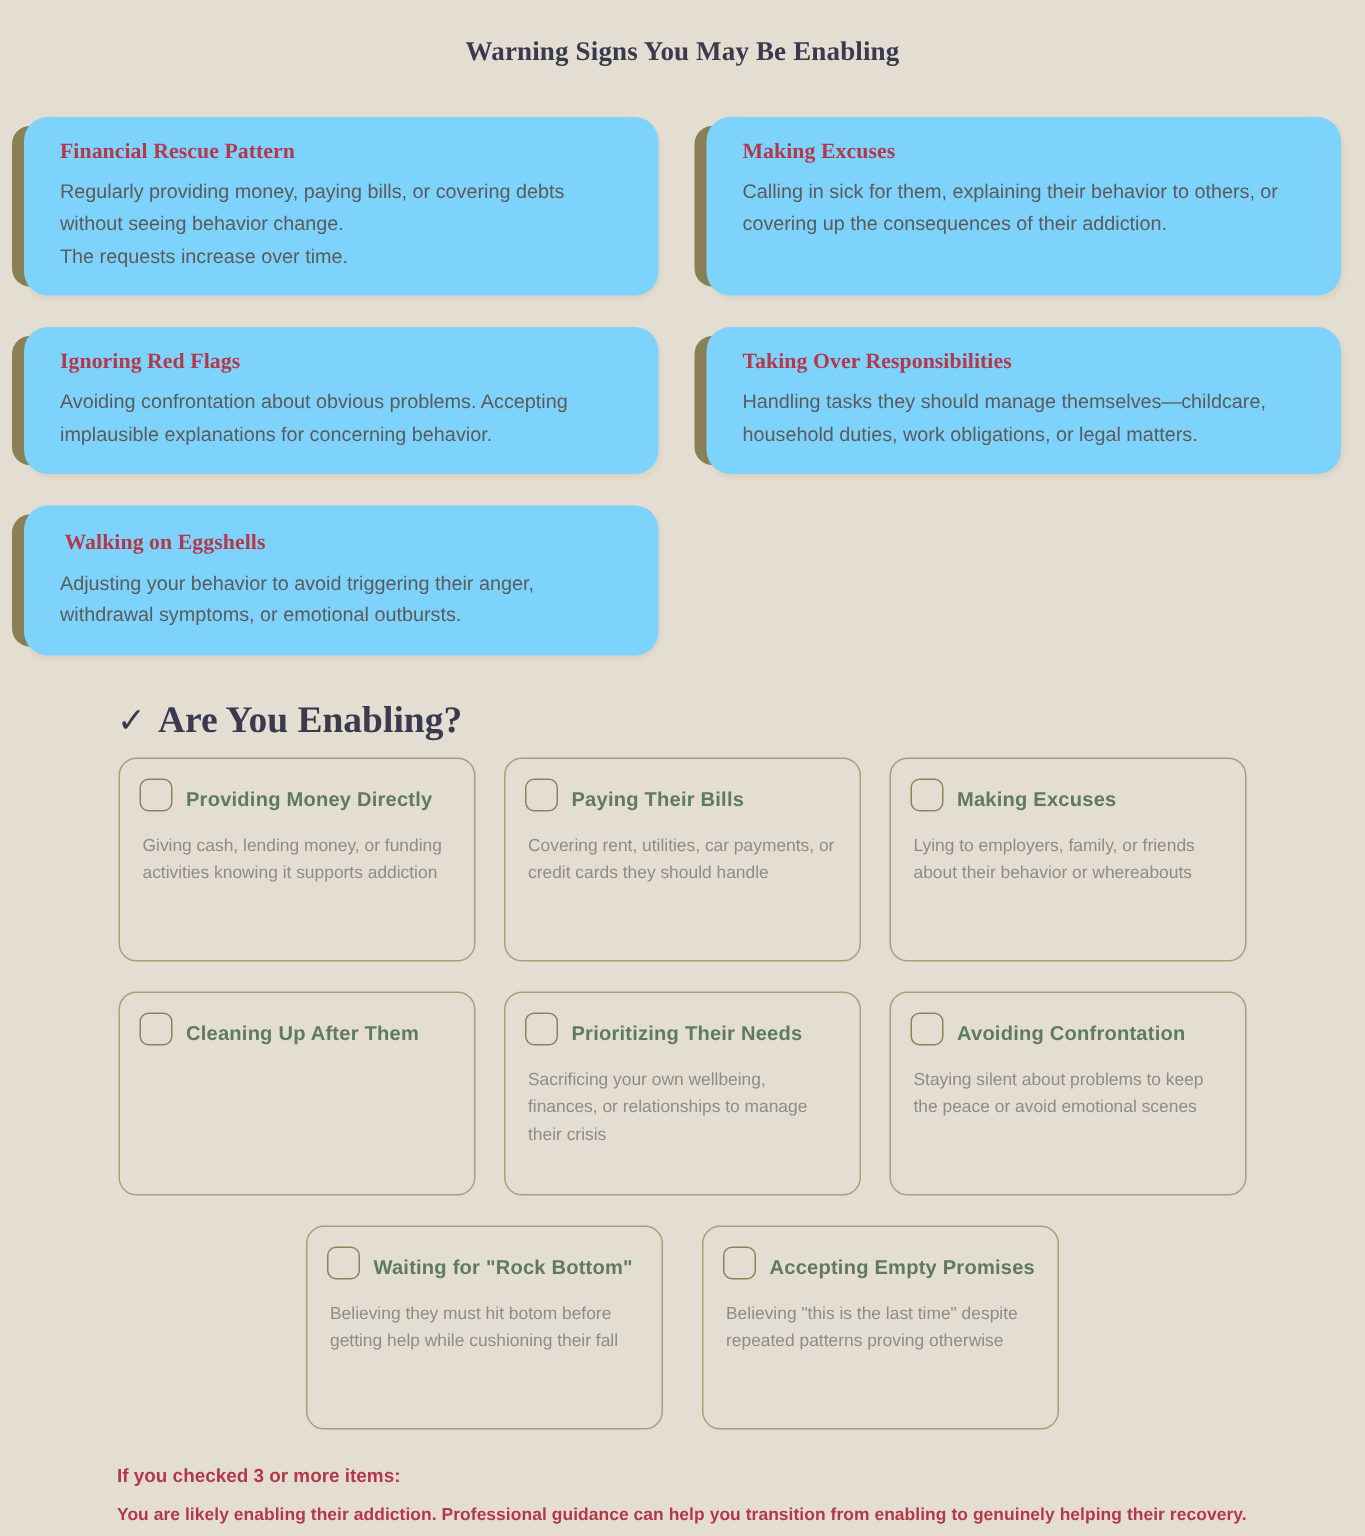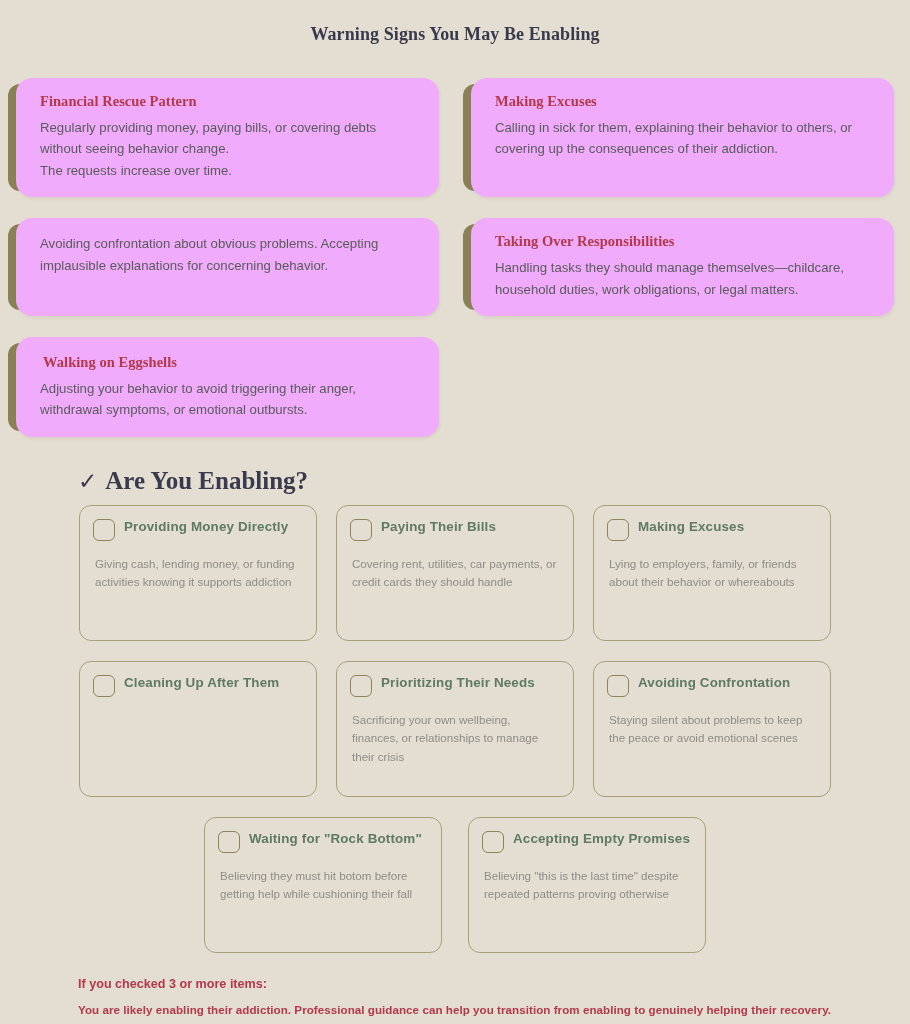--- a/index.html
+++ b/index.html
@@ -41,7 +41,7 @@
 
   .warn-card {
     position: relative;
-    background: #f0abfc;
+    background: #7dd3fc;
     border-radius: 16px;
     padding: 15px 18px 16px 24px;
     min-height: 95px;

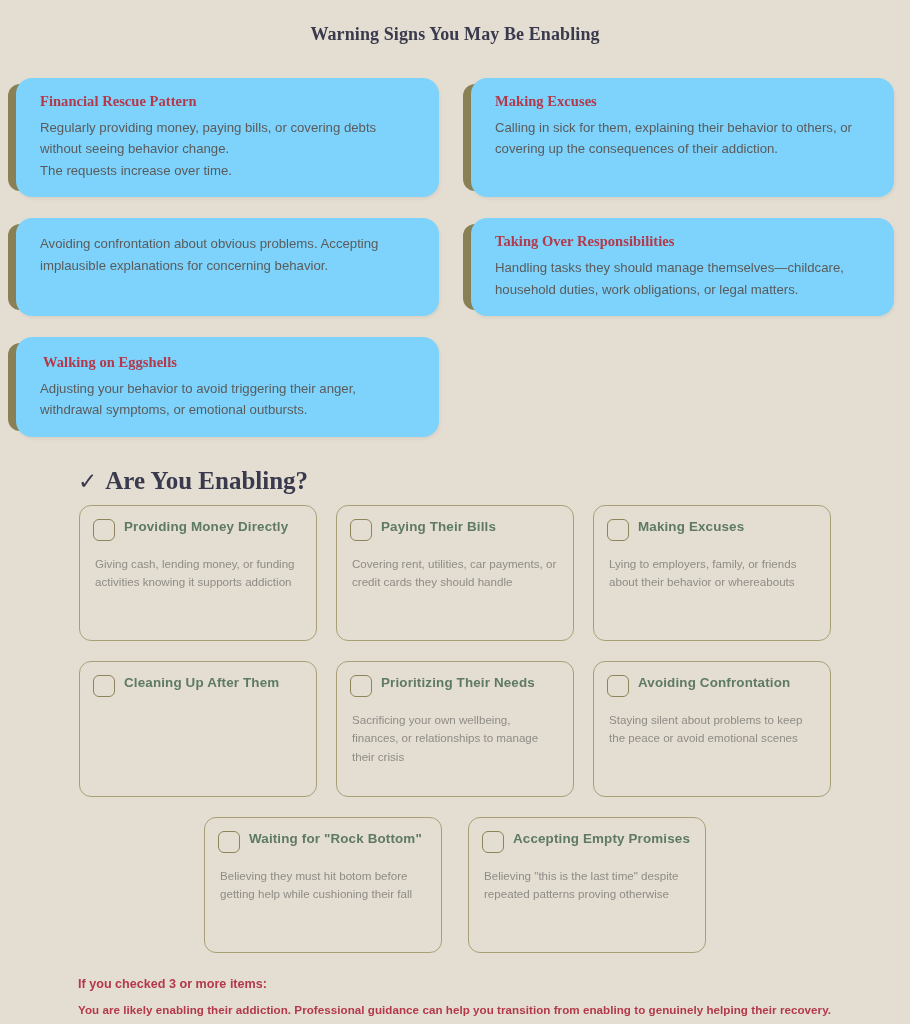--- a/index.html
+++ b/index.html
@@ -204,6 +204,7 @@
 
     <div class="warn-card r2">
       <div class="warn-card-inner">
+        <div class="warn-title">Ignoring Red Flags</div>
         <div class="warn-desc">Avoiding confrontation about obvious problems. Accepting implausible explanations for concerning behavior.</div>
       </div>
     </div>

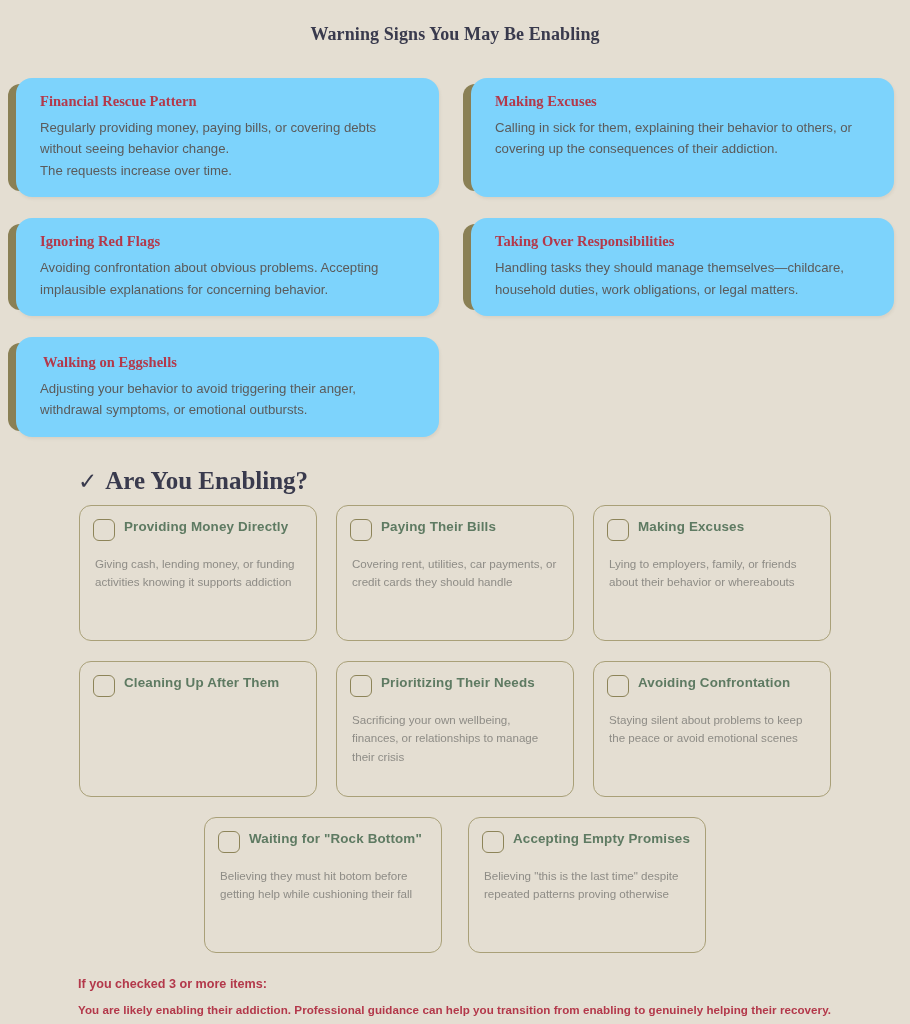--- a/index.html
+++ b/index.html
@@ -132,7 +132,7 @@
 
   .check-head {
     display: flex;
-    align-items: flex-start;
+    align-items: flex-end;
     gap: 9px;
     margin-bottom: 14px;
   }

